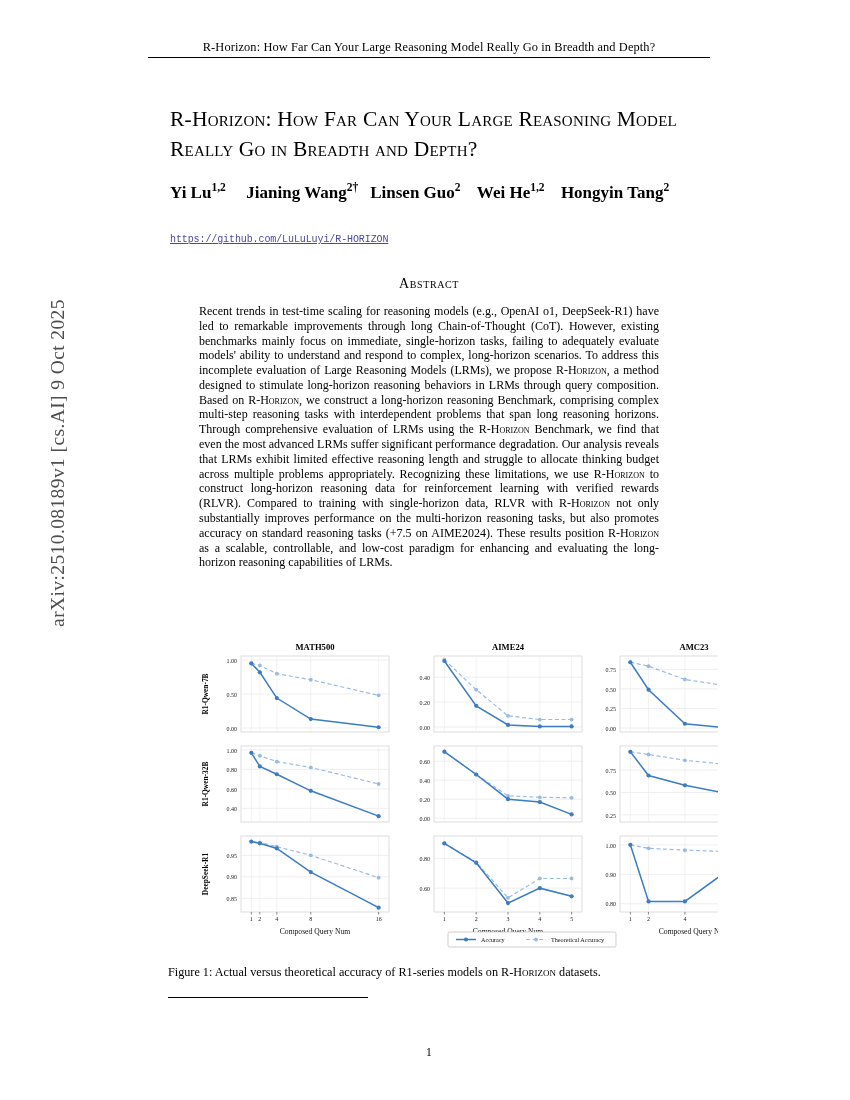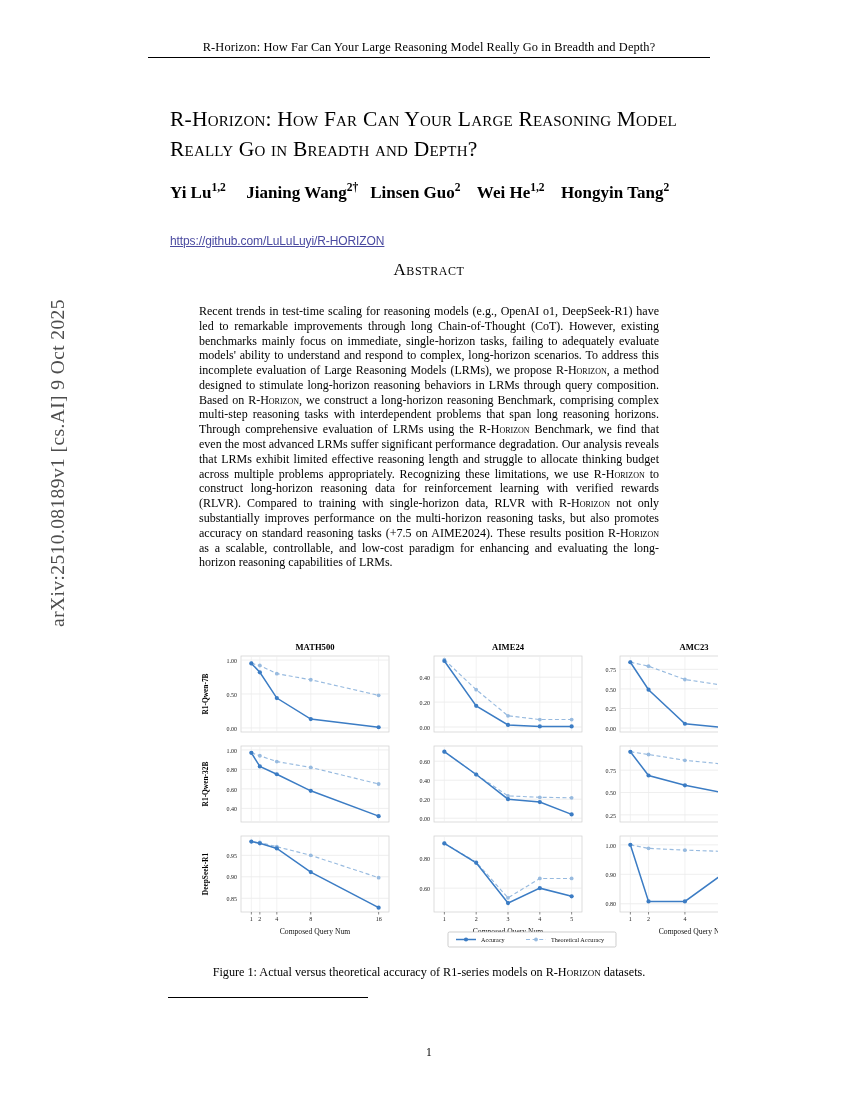--- a/index.html
+++ b/index.html
@@ -70,8 +70,8 @@
   .affil .sp{ display:inline-block; width:6px; }
   .url{
     position:absolute; left:22px; top:234px;
-    font-family:Liberation Sans, sans-serif;
-    font-size:12px;
+    font-family:Liberation Mono, monospace;
+    font-size:10px;
     color:#4a4aa0;
     letter-spacing:-0.1px;
   }

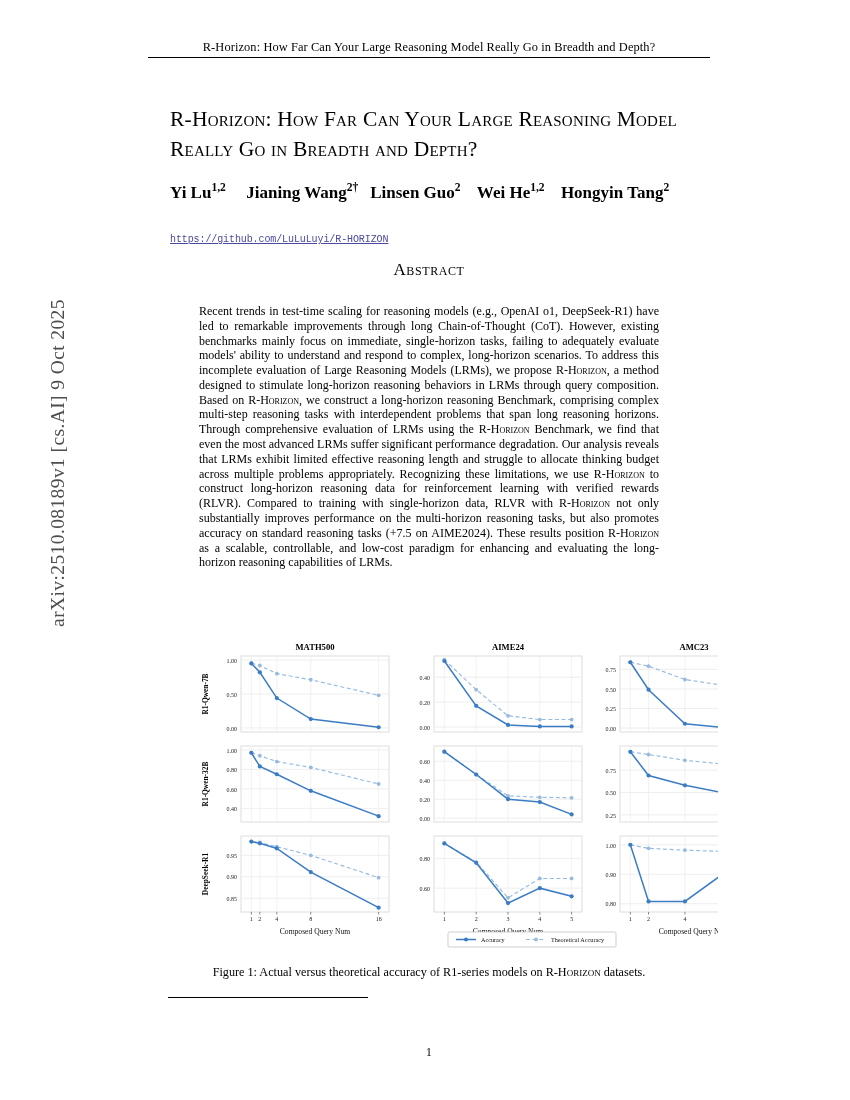--- a/index.html
+++ b/index.html
@@ -78,9 +78,9 @@
   sup{ font-size:0.68em; vertical-align:super; line-height:0; }
 
   .abs-head{
-    position:absolute; left:0; top:260px; width:562px;
+    position:absolute; left:0; top:276px; width:562px;
     text-align:center;
-    font-size:17px;
+    font-size:14px;
     font-variant:small-caps;
     letter-spacing:0.6px;
   }

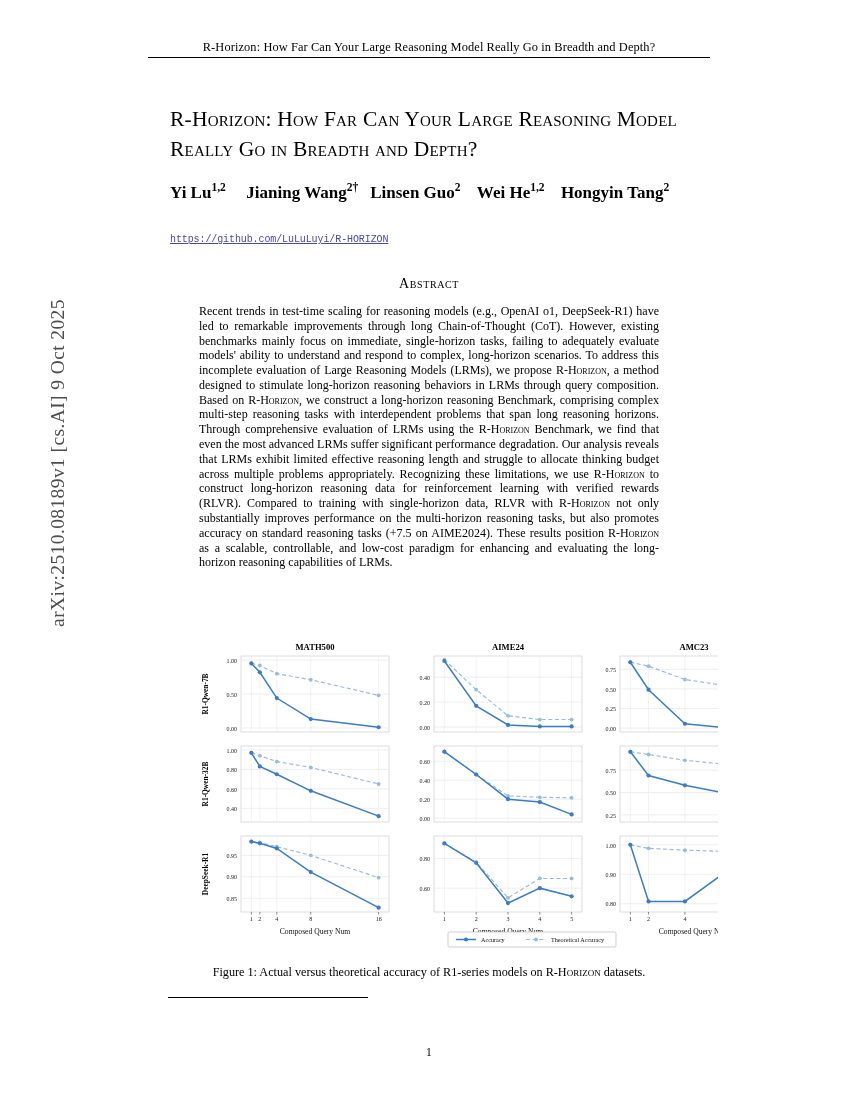--- a/index.html
+++ b/index.html
@@ -99,7 +99,7 @@
   }
   .fig-caption{
     position:absolute; left:20px; top:965px; width:522px;
-    text-align:center;
+    text-align:left;
     font-size:12.2px;
     line-height:15px;
   }

